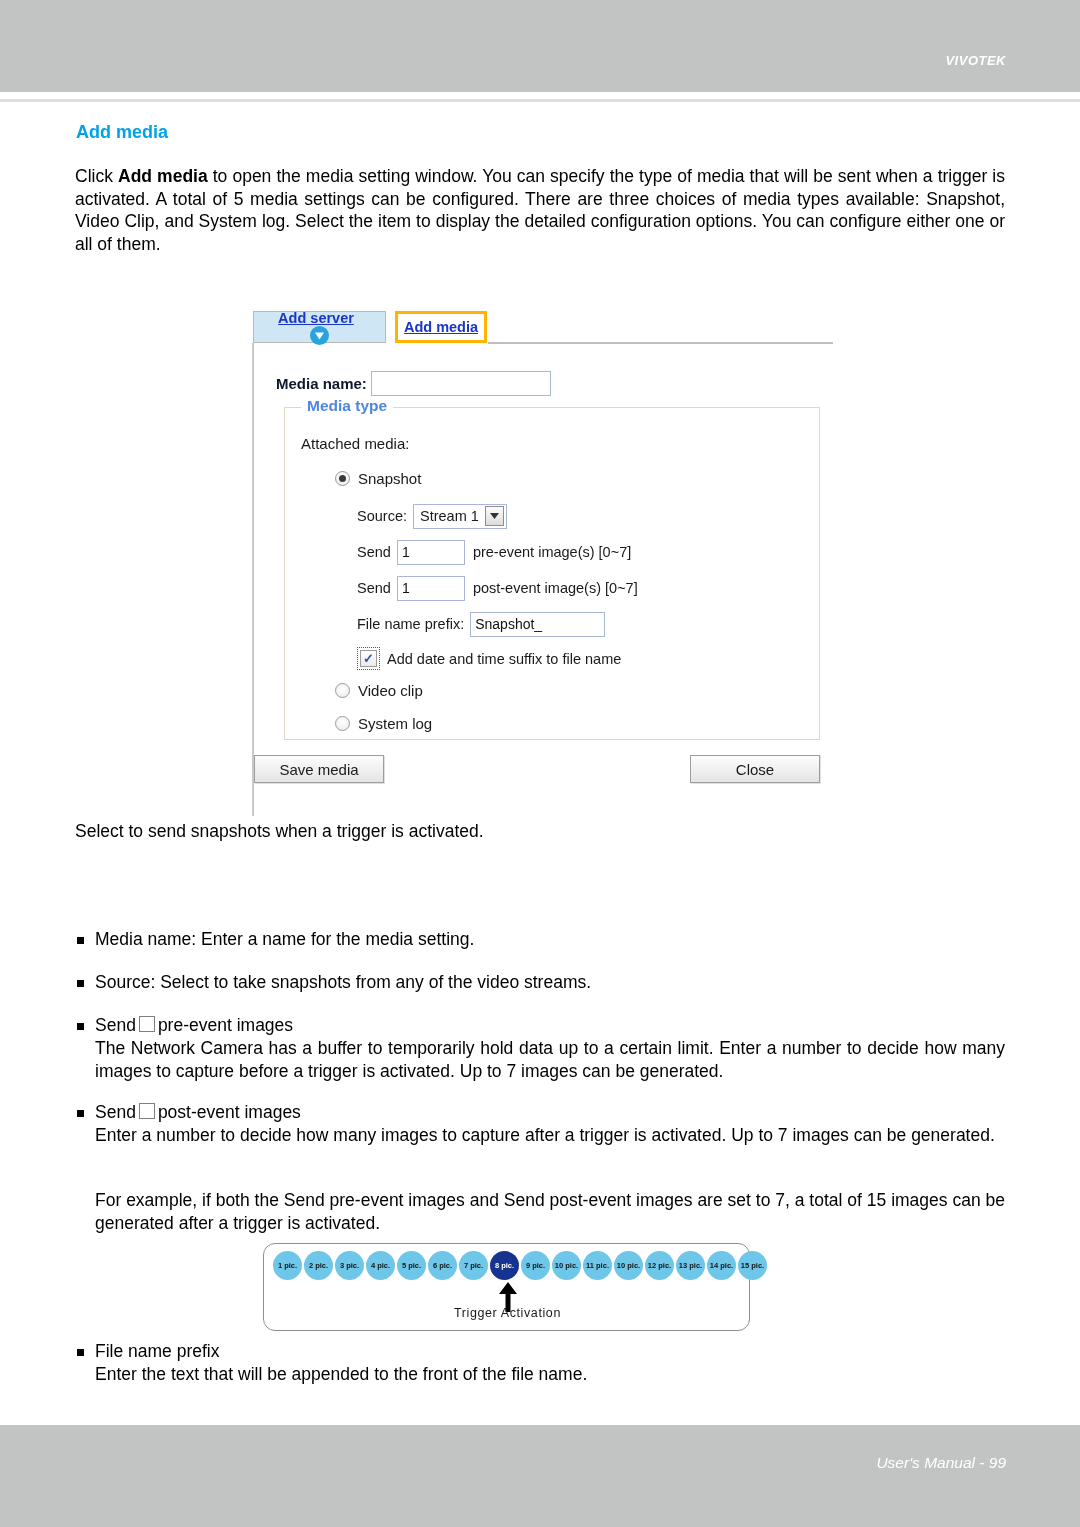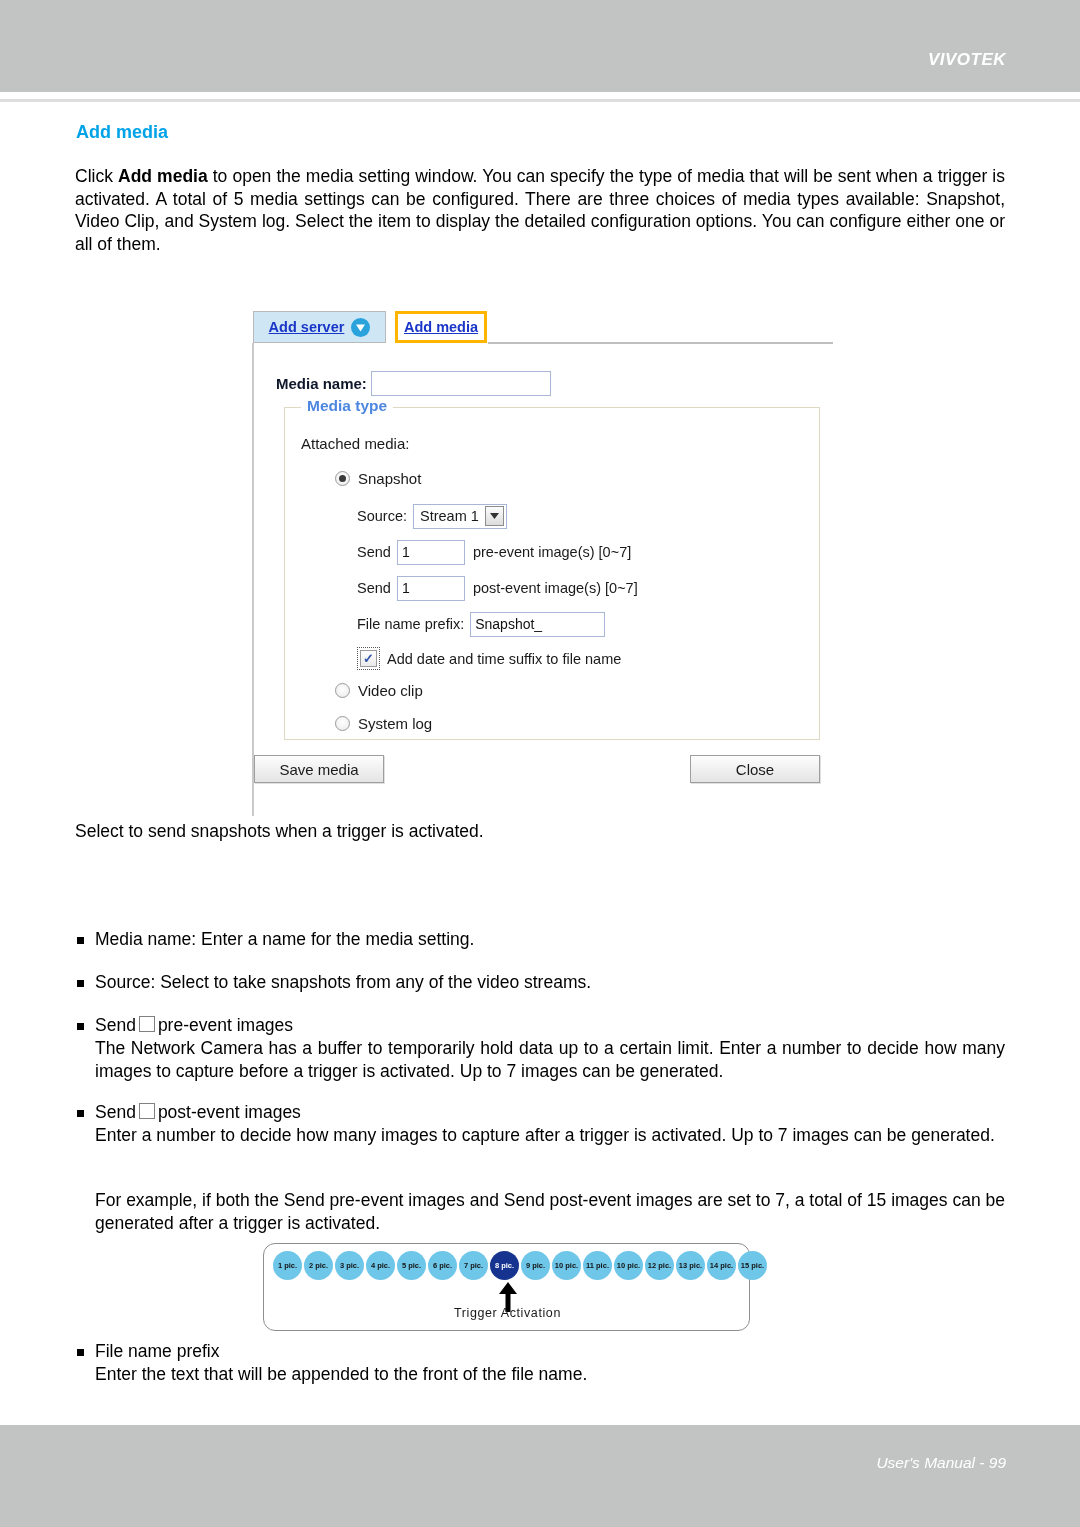--- a/index.html
+++ b/index.html
@@ -32,7 +32,7 @@
     color: #ffffff;
     font-style: italic;
     font-weight: bold;
-    font-size: 17px;
+    font-size: 13px;
     letter-spacing: 0.5px;
   }
   .header-rule {

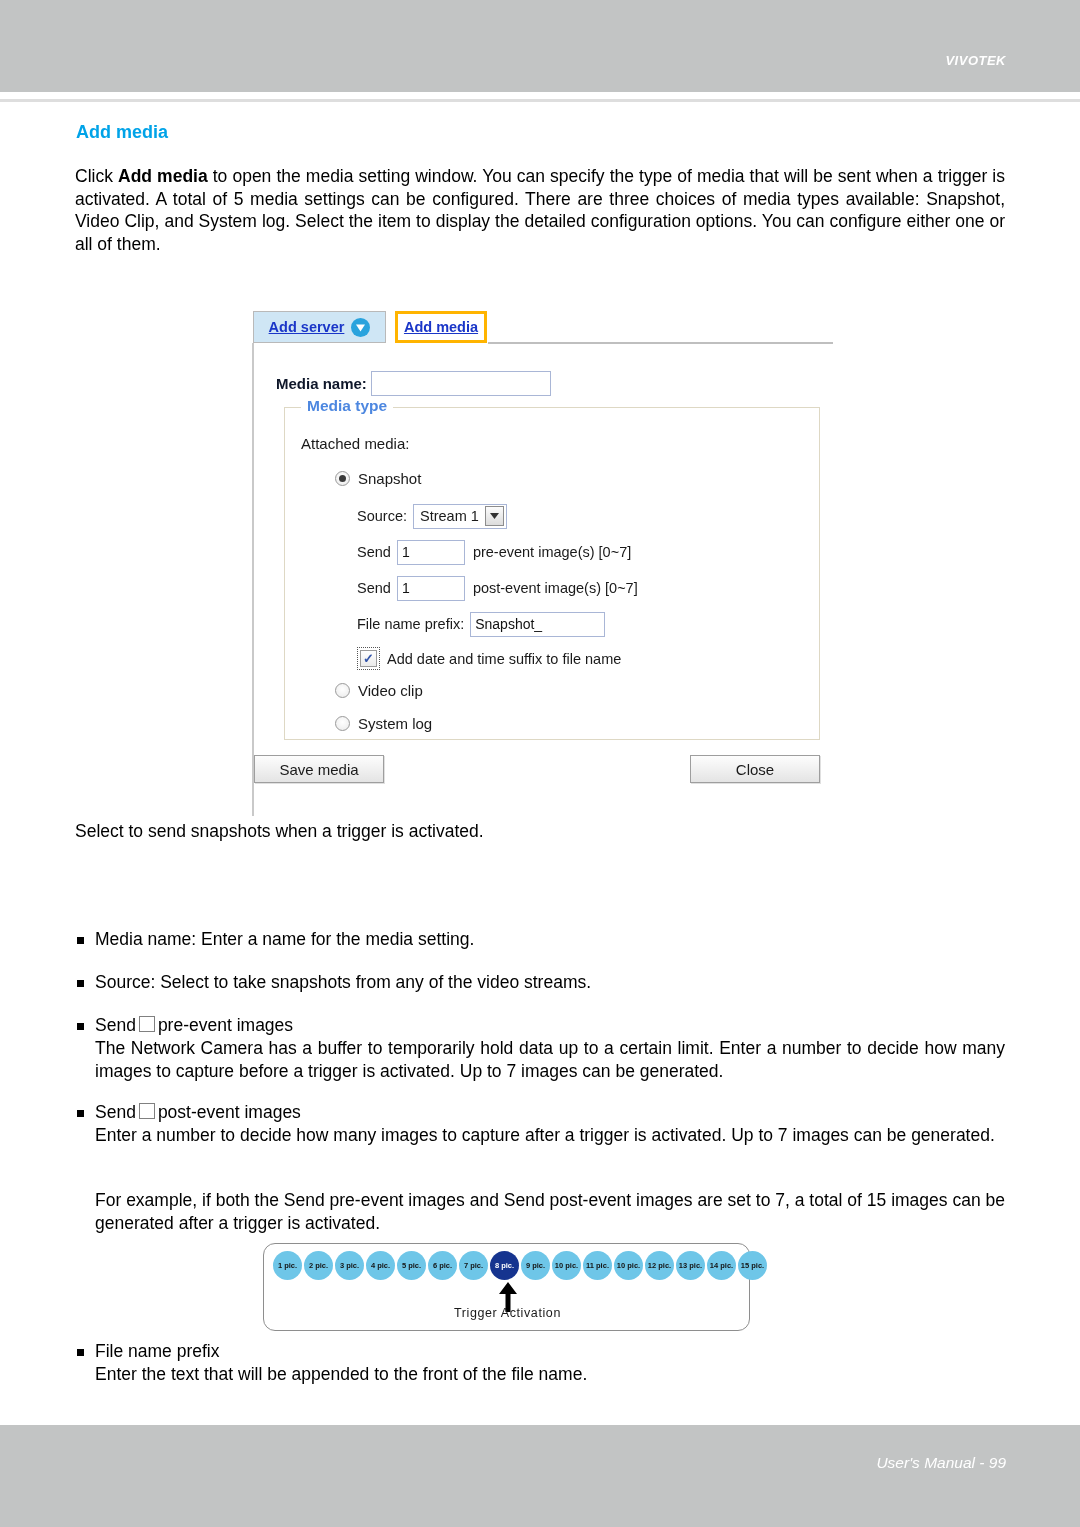--- a/index.html
+++ b/index.html
@@ -99,6 +99,7 @@
     background: #cfe6f5;
     border: 1px solid #b9b9b9;
     padding: 0 6px;
+    flex-direction: column;
   }
   .tab-server .tab-label {
     color: #1a36c8;

